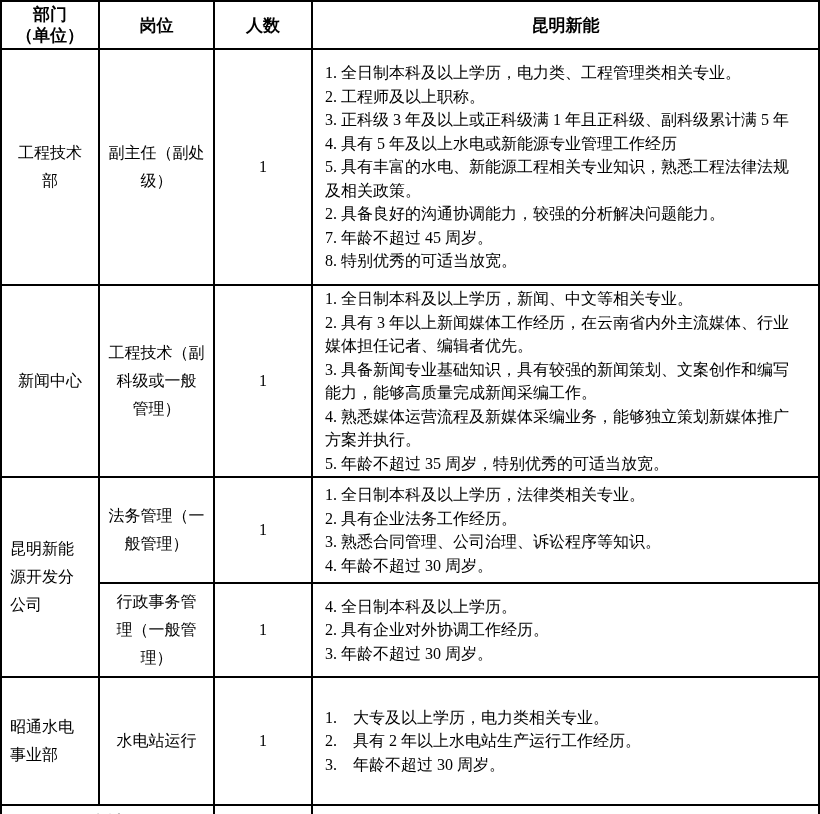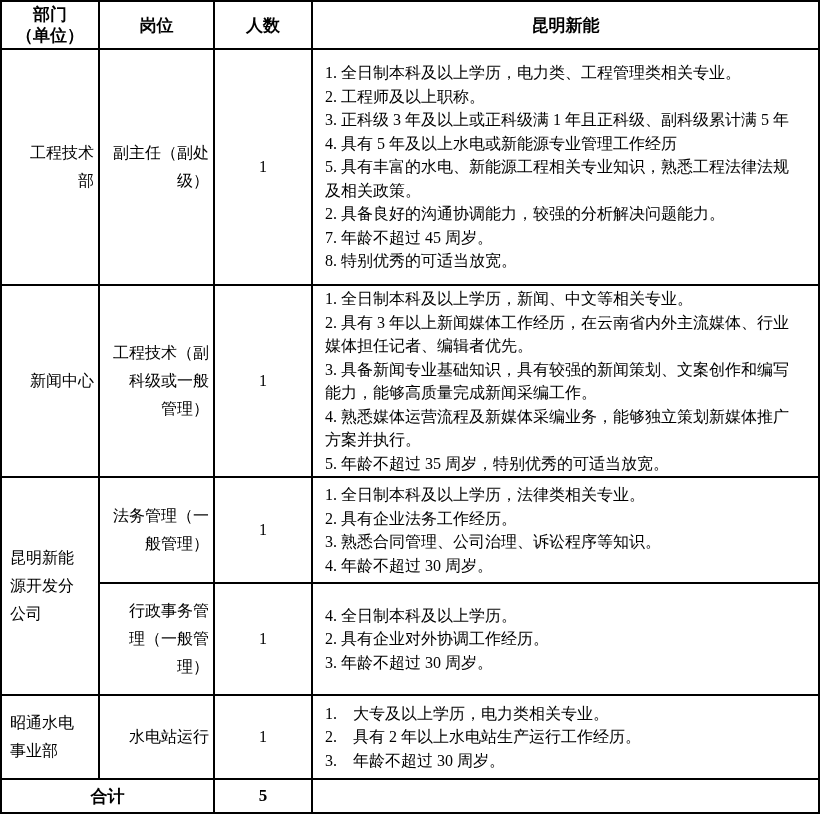--- a/index.html
+++ b/index.html
@@ -38,7 +38,7 @@
   td.dept, td.pos {
     font-size: 16px;
     line-height: 28px;
-    text-align: right;
+    text-align: center;
     vertical-align: middle;
     white-space: pre-line;
     padding: 0 4px;

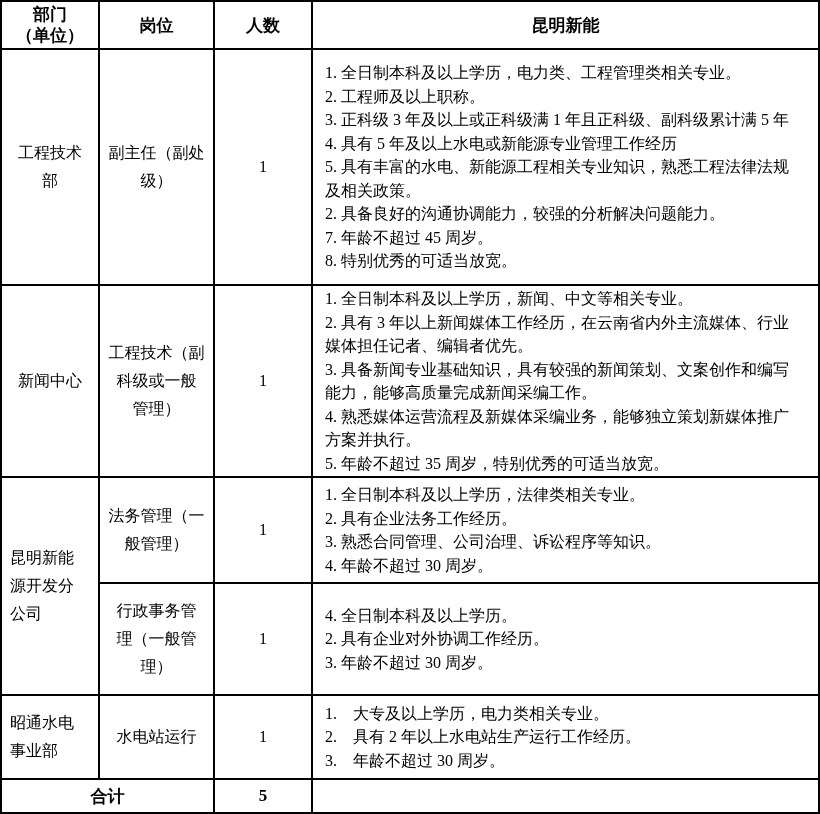--- a/index.html
+++ b/index.html
@@ -74,7 +74,7 @@
   tr.h-r1    { height: 236px; }
   tr.h-r2    { height: 188px; }
   tr.h-r3a   { height: 106px; }
-  tr.h-r3b   { height: 112px; }
+  tr.h-r3b   { height: 94px; }
   tr.h-r4    { height: 84px; }
   tr.h-foot  { height: 34px; font-family: Liberation Serif, serif; }
 </style>

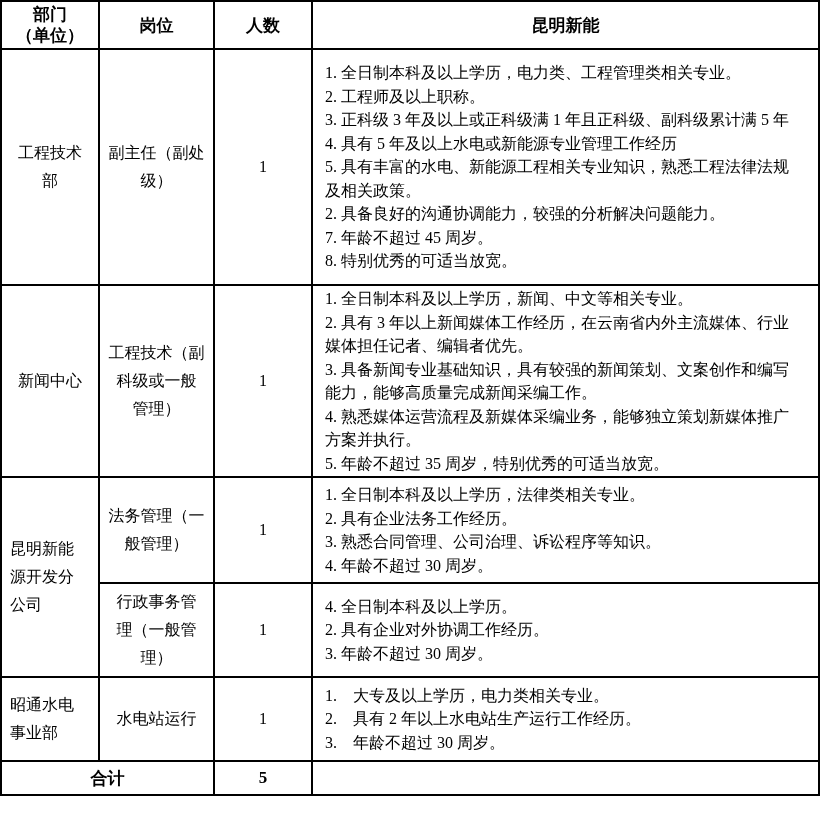--- a/index.html
+++ b/index.html
@@ -75,7 +75,7 @@
   tr.h-r2    { height: 188px; }
   tr.h-r3a   { height: 106px; }
   tr.h-r3b   { height: 94px; }
-  tr.h-r4    { height: 84px; }
+  tr.h-r4    { height: 128px; }
   tr.h-foot  { height: 34px; font-family: Liberation Serif, serif; }
 </style>
 </head>

